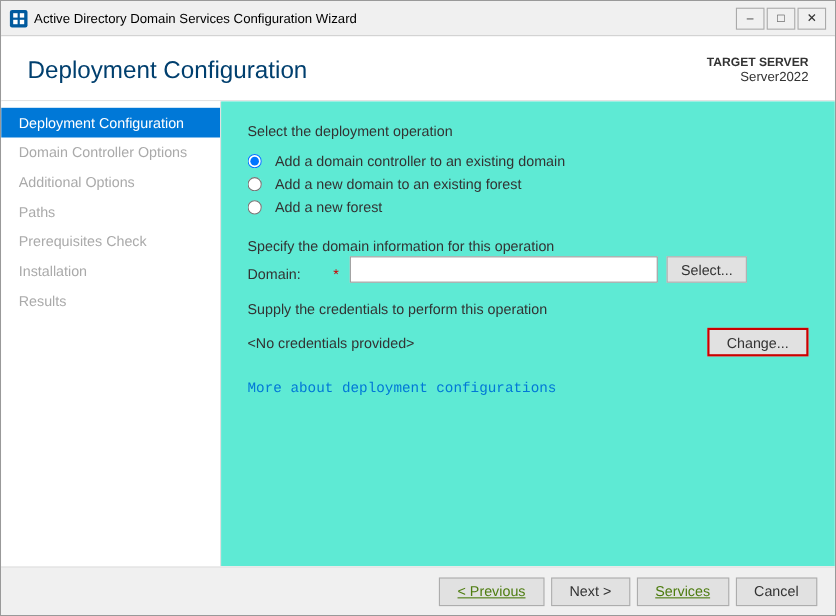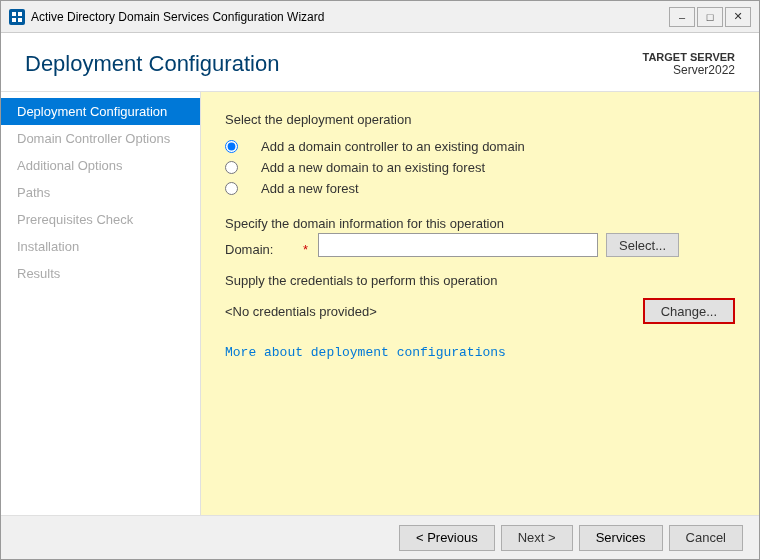--- a/index.html
+++ b/index.html
@@ -136,7 +136,7 @@
       flex: 1;
       padding: 20px 24px;
       overflow-y: auto;
-      background: #fef9c3;
+      background: #5eead4;
     }
 
     .section-label {

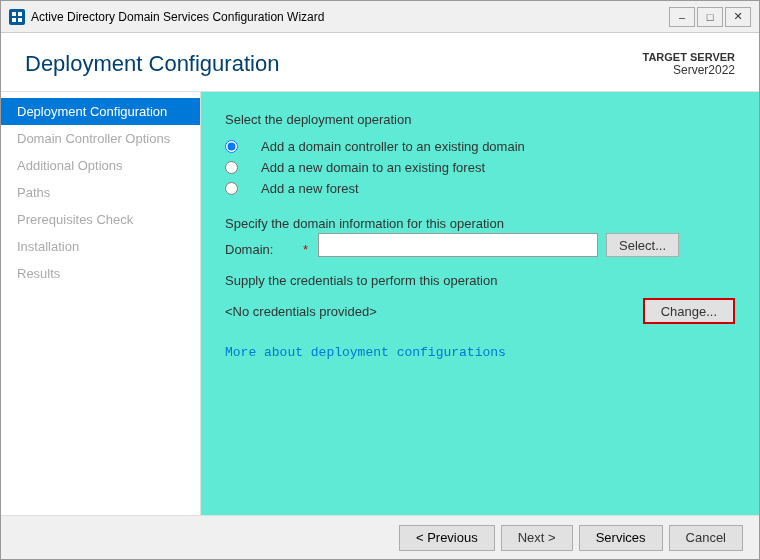--- a/index.html
+++ b/index.html
@@ -154,7 +154,7 @@
     .radio-item {
       display: flex;
       align-items: center;
-      gap: 23px;
+      gap: 12px;
       font-size: 13px;
       color: #333;
     }

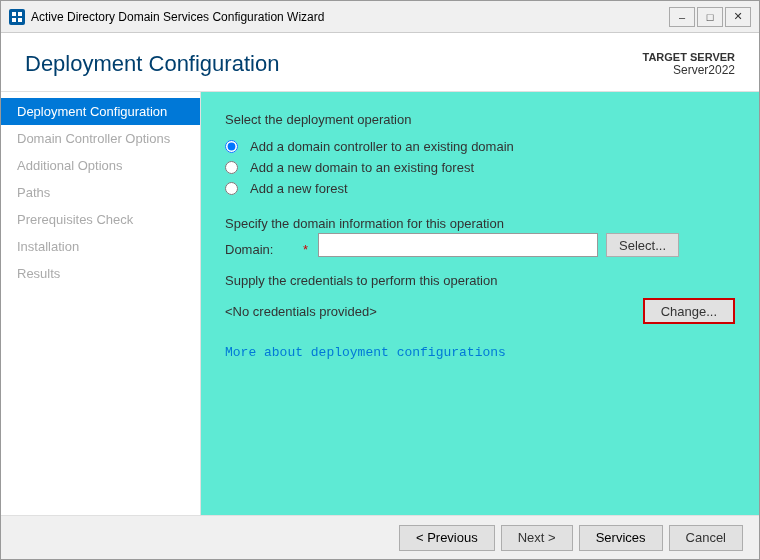--- a/index.html
+++ b/index.html
@@ -263,8 +263,9 @@
       color: #333;
     }
     .footer-btn.disabled {
-      color: #000000;
+      color: #4d7c0f;
       cursor: default;
+      text-decoration: underline;
     }
   </style>
 </head>

